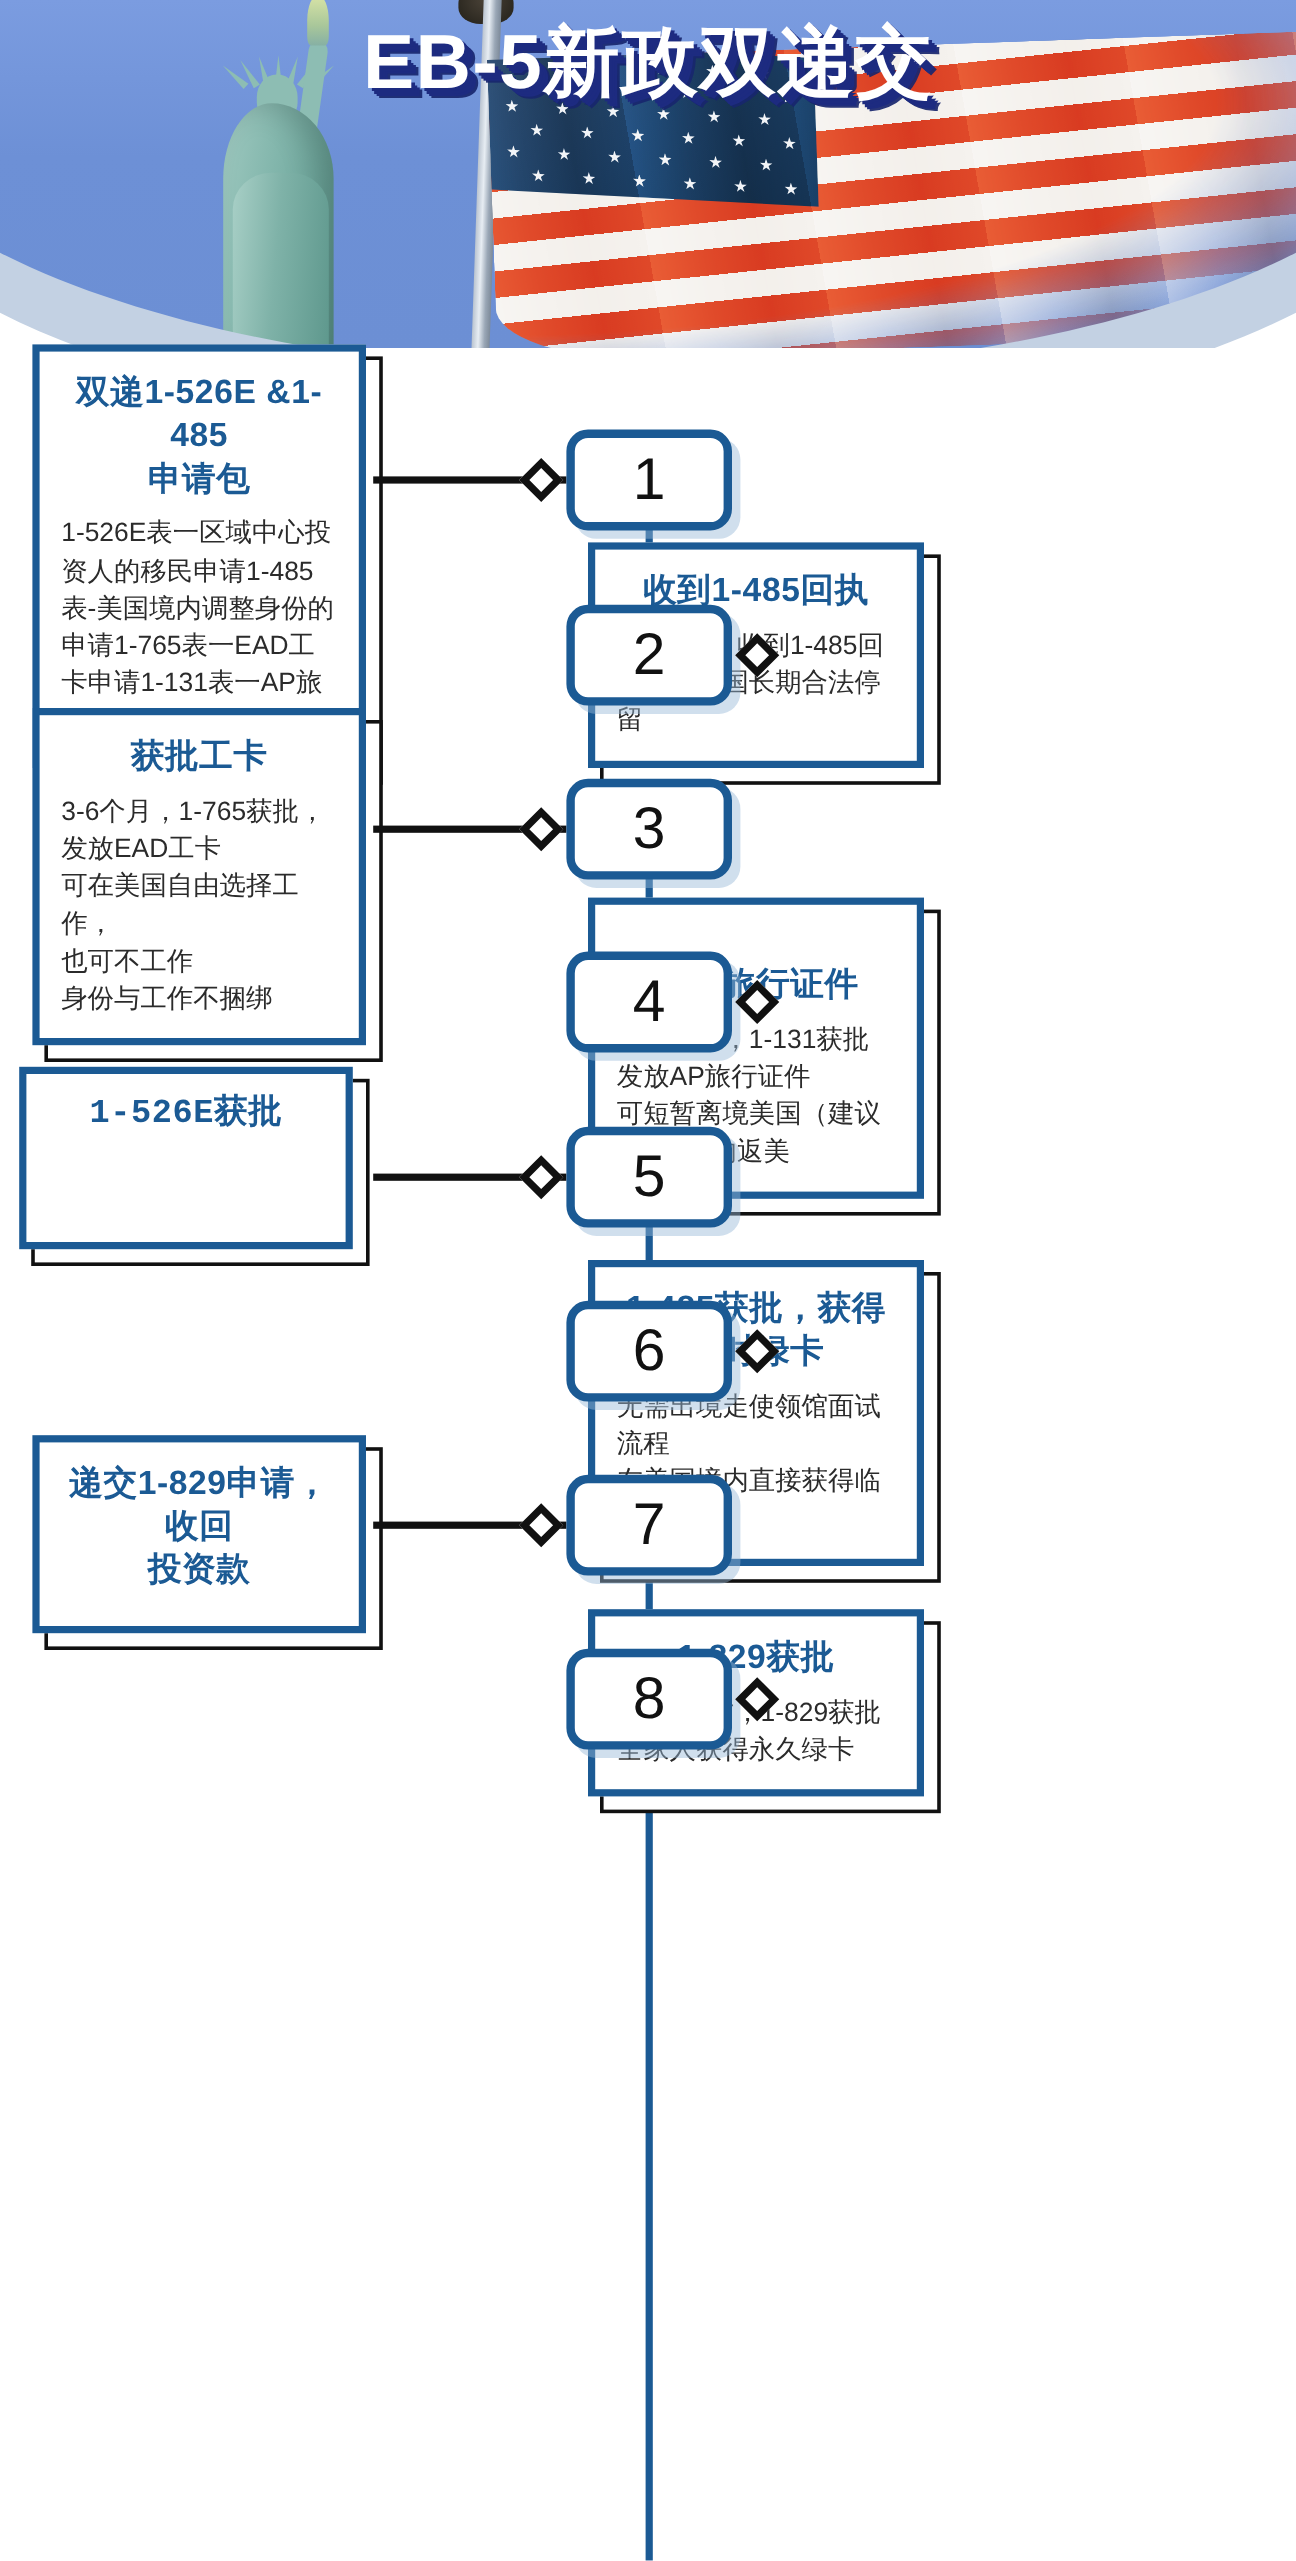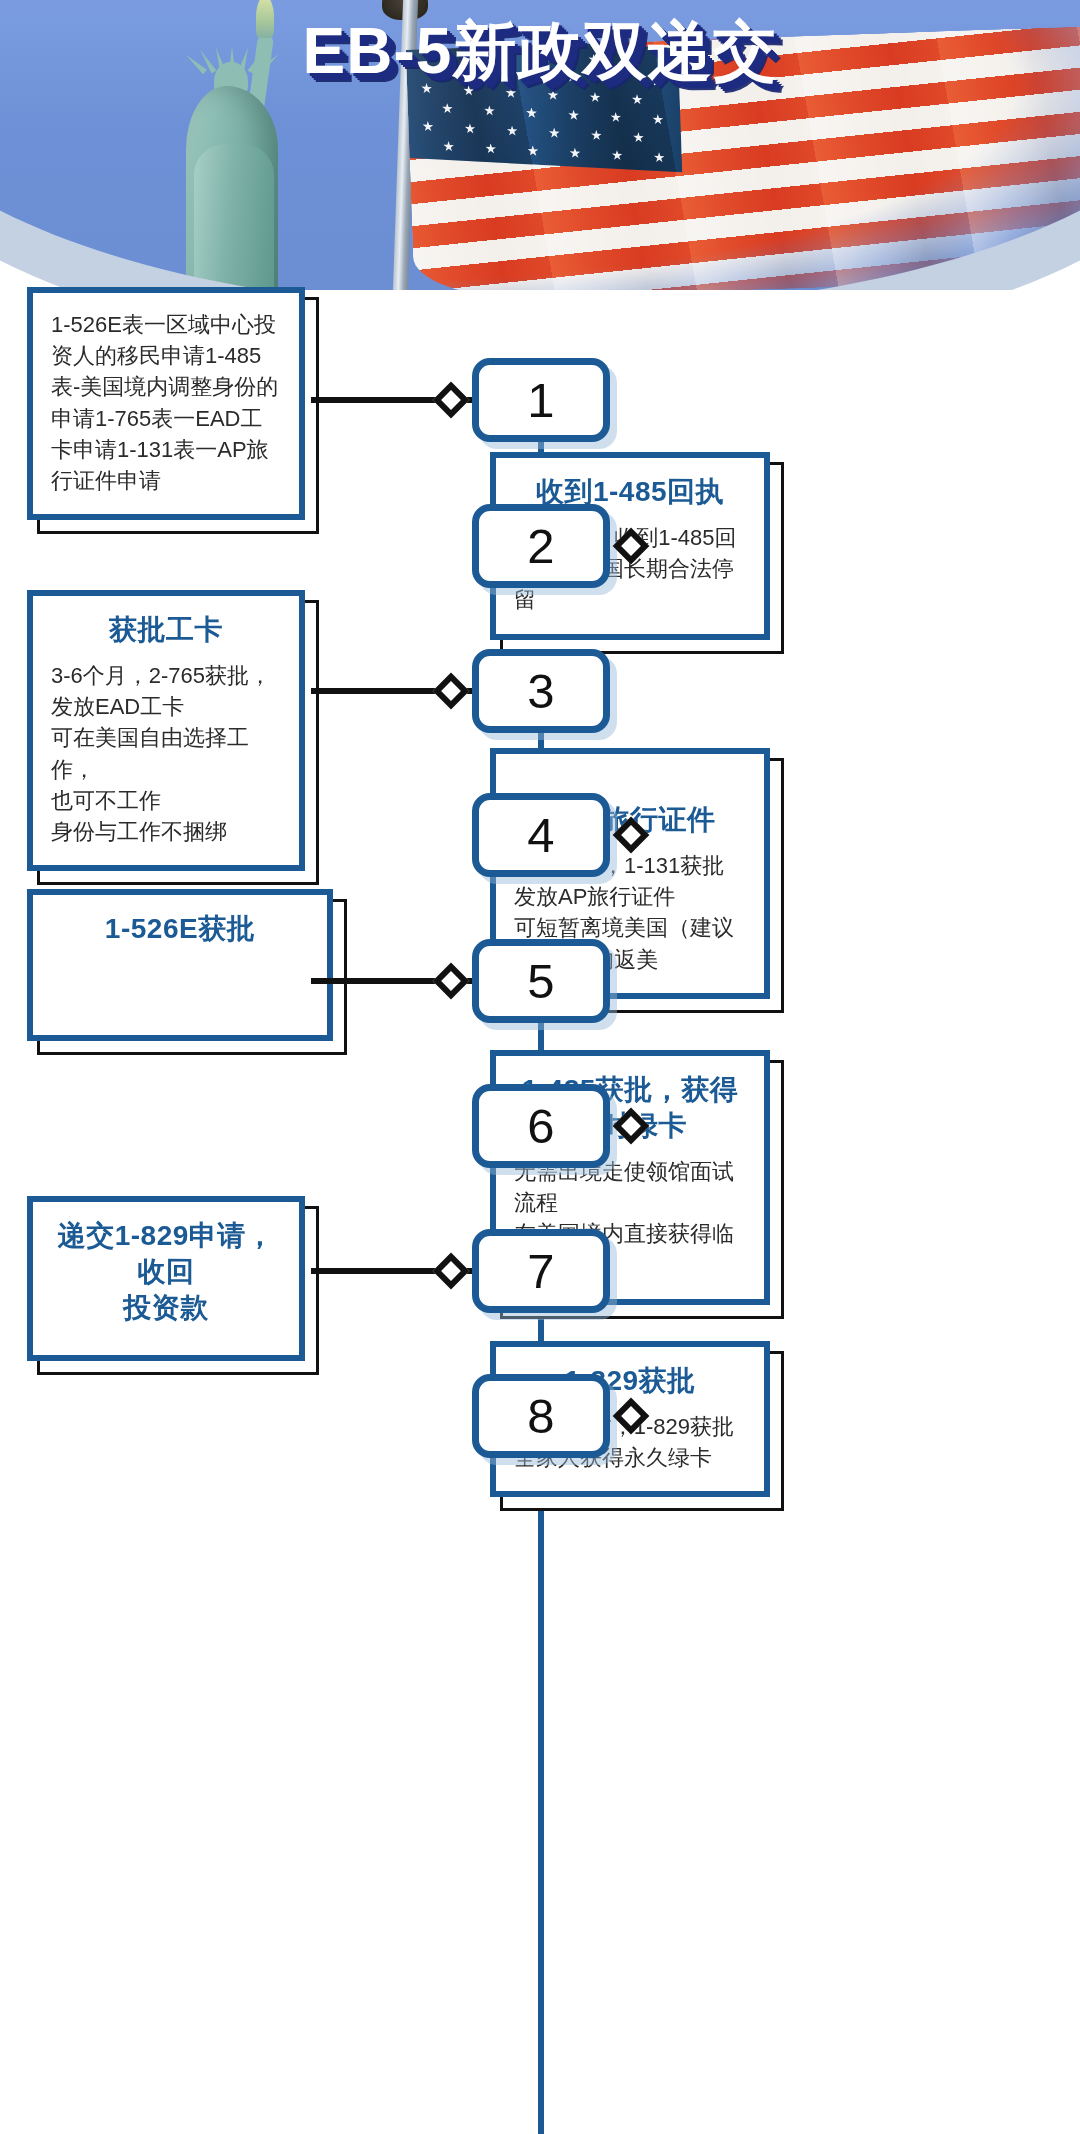--- a/index.html
+++ b/index.html
@@ -376,6 +376,8 @@
           <span class="badge-num">1</span>
         </div>
         <div class="card left" style="top: 287px; left: 27px; width: 278px; min-height: 200px;">
+          <div class="card-title" style="white-space: pre-line;">双递1-526E &amp;1-485
+申请包</div>
           <div class="card-body">1-526E表一区域中心投资人的移民申请1-485表-美国境内调整身份的申请1-765表一EAD工卡申请1-131表一AP旅行证件申请</div>
         </div>
         <div class="connector" style="top: 397px; left: 311px; width: 161px;"></div>

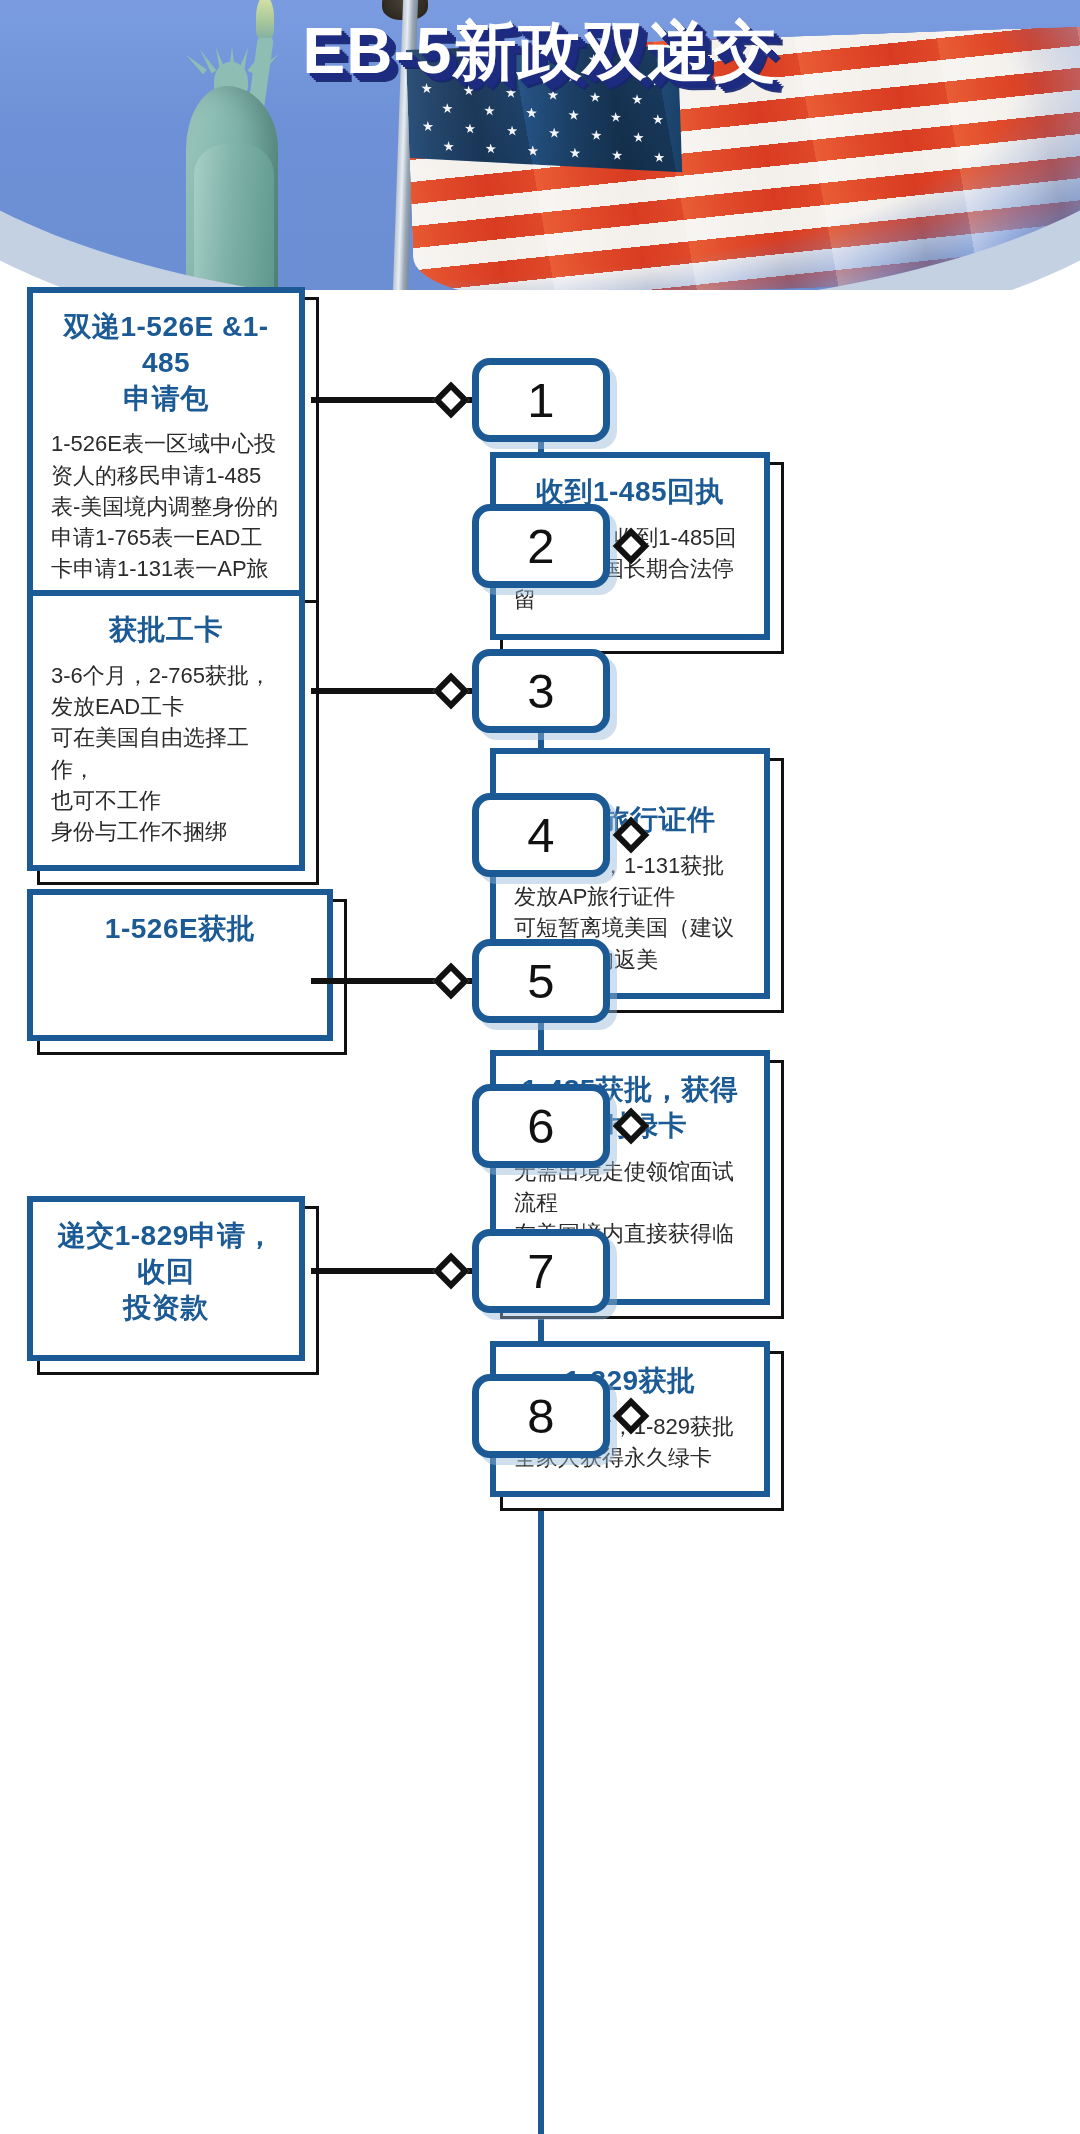--- a/index.html
+++ b/index.html
@@ -400,7 +400,7 @@
         </div>
         <div class="card left" style="top: 590px; left: 27px; width: 278px; min-height: 196px;">
           <div class="card-title" style="white-space: pre-line;">获批工卡</div>
-          <div class="card-body">3-6个月，2-765获批，
+          <div class="card-body">3-6个月，1-765获批，
 发放EAD工卡
 可在美国自由选择工作，
 也可不工作

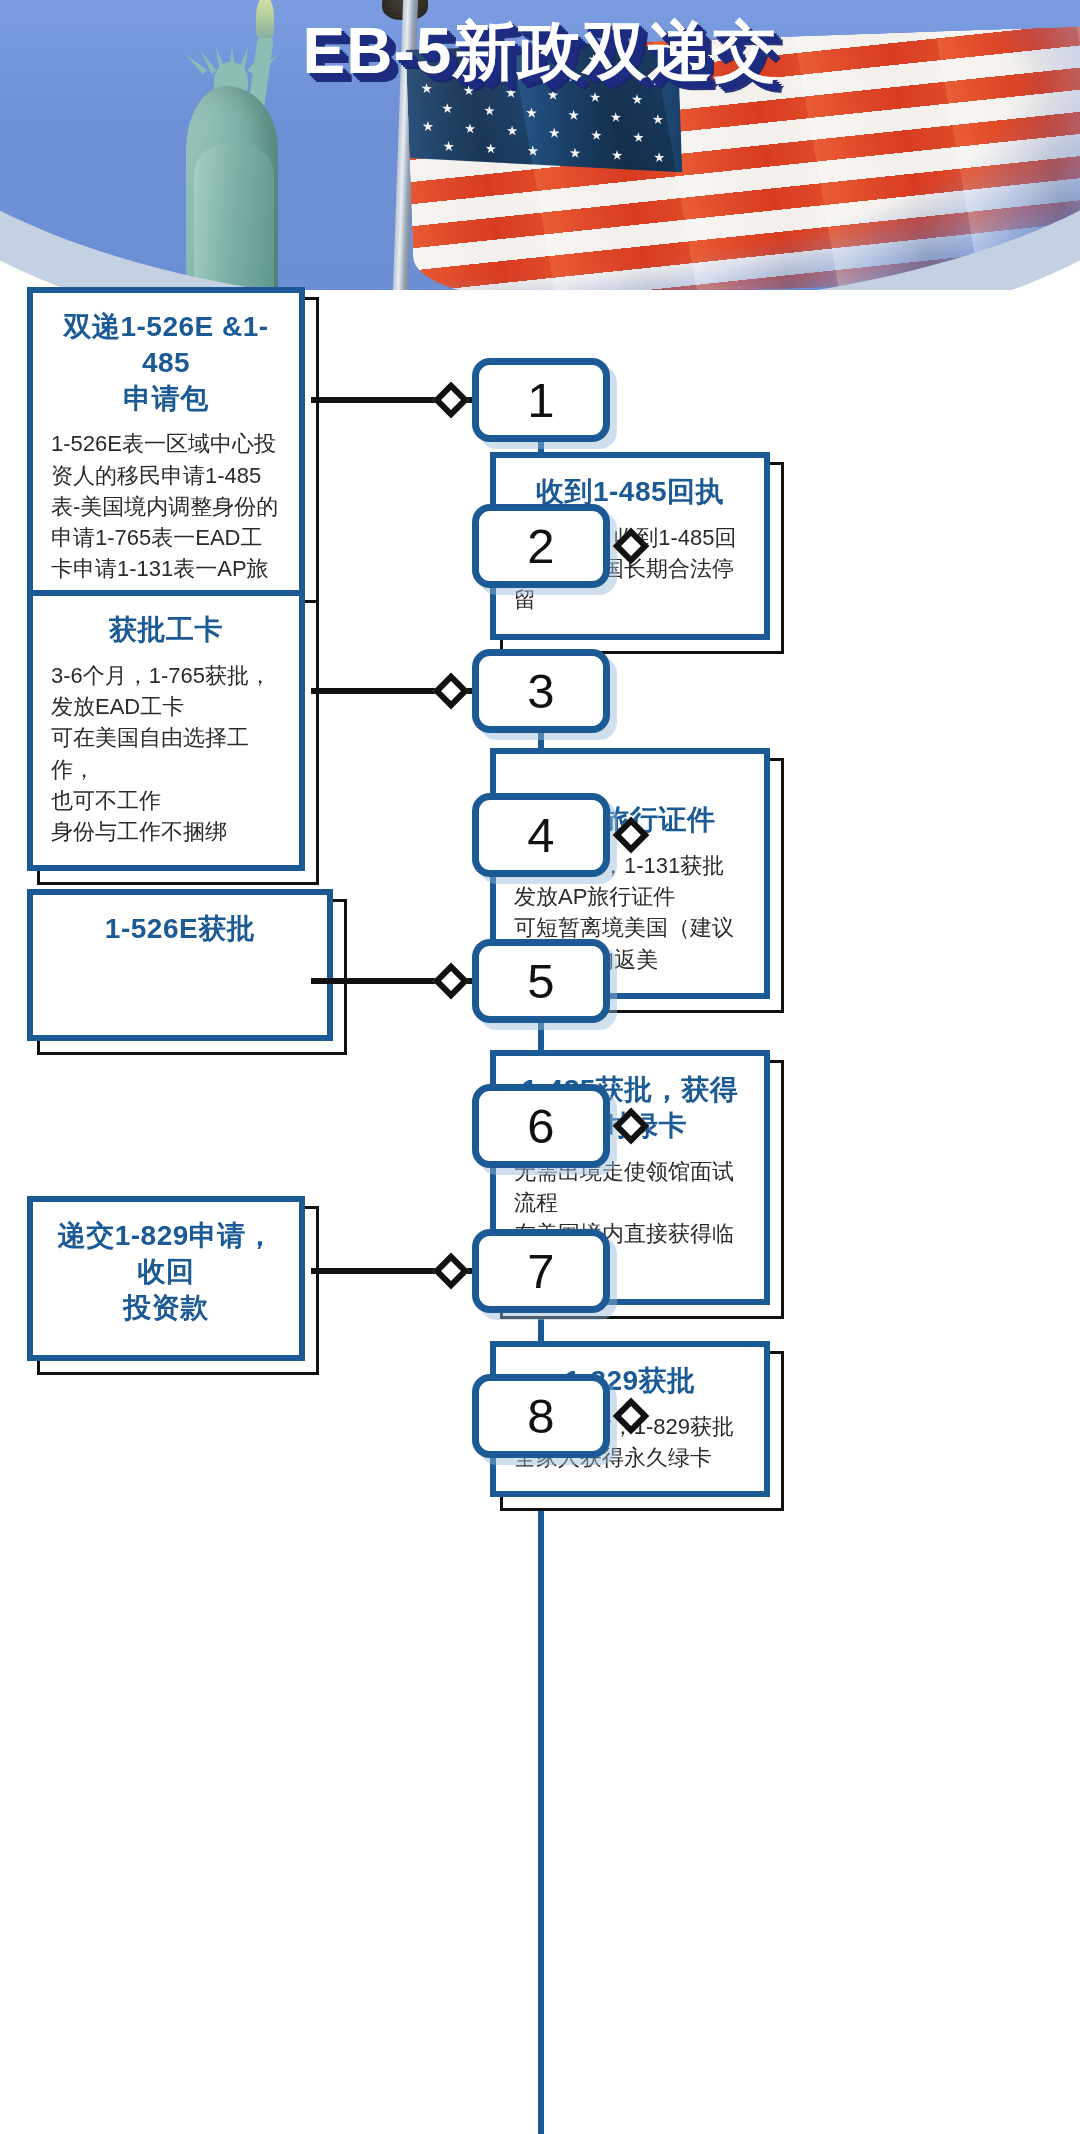--- a/index.html
+++ b/index.html
@@ -426,7 +426,7 @@
         <div class="badge" style="top: 939px;">
           <span class="badge-num">5</span>
         </div>
-        <div class="card left" style="top: 889px; left: 27px; width: 306px; min-height: 152px;">
+        <div class="card left" style="top: 889px; left: 16px; width: 278px; min-height: 152px; font-family: Liberation Mono, monospace;">
           <div class="card-title" style="white-space: pre-line;">1-526E获批</div>
         </div>
         <div class="connector" style="top: 978px; left: 311px; width: 161px;"></div>

